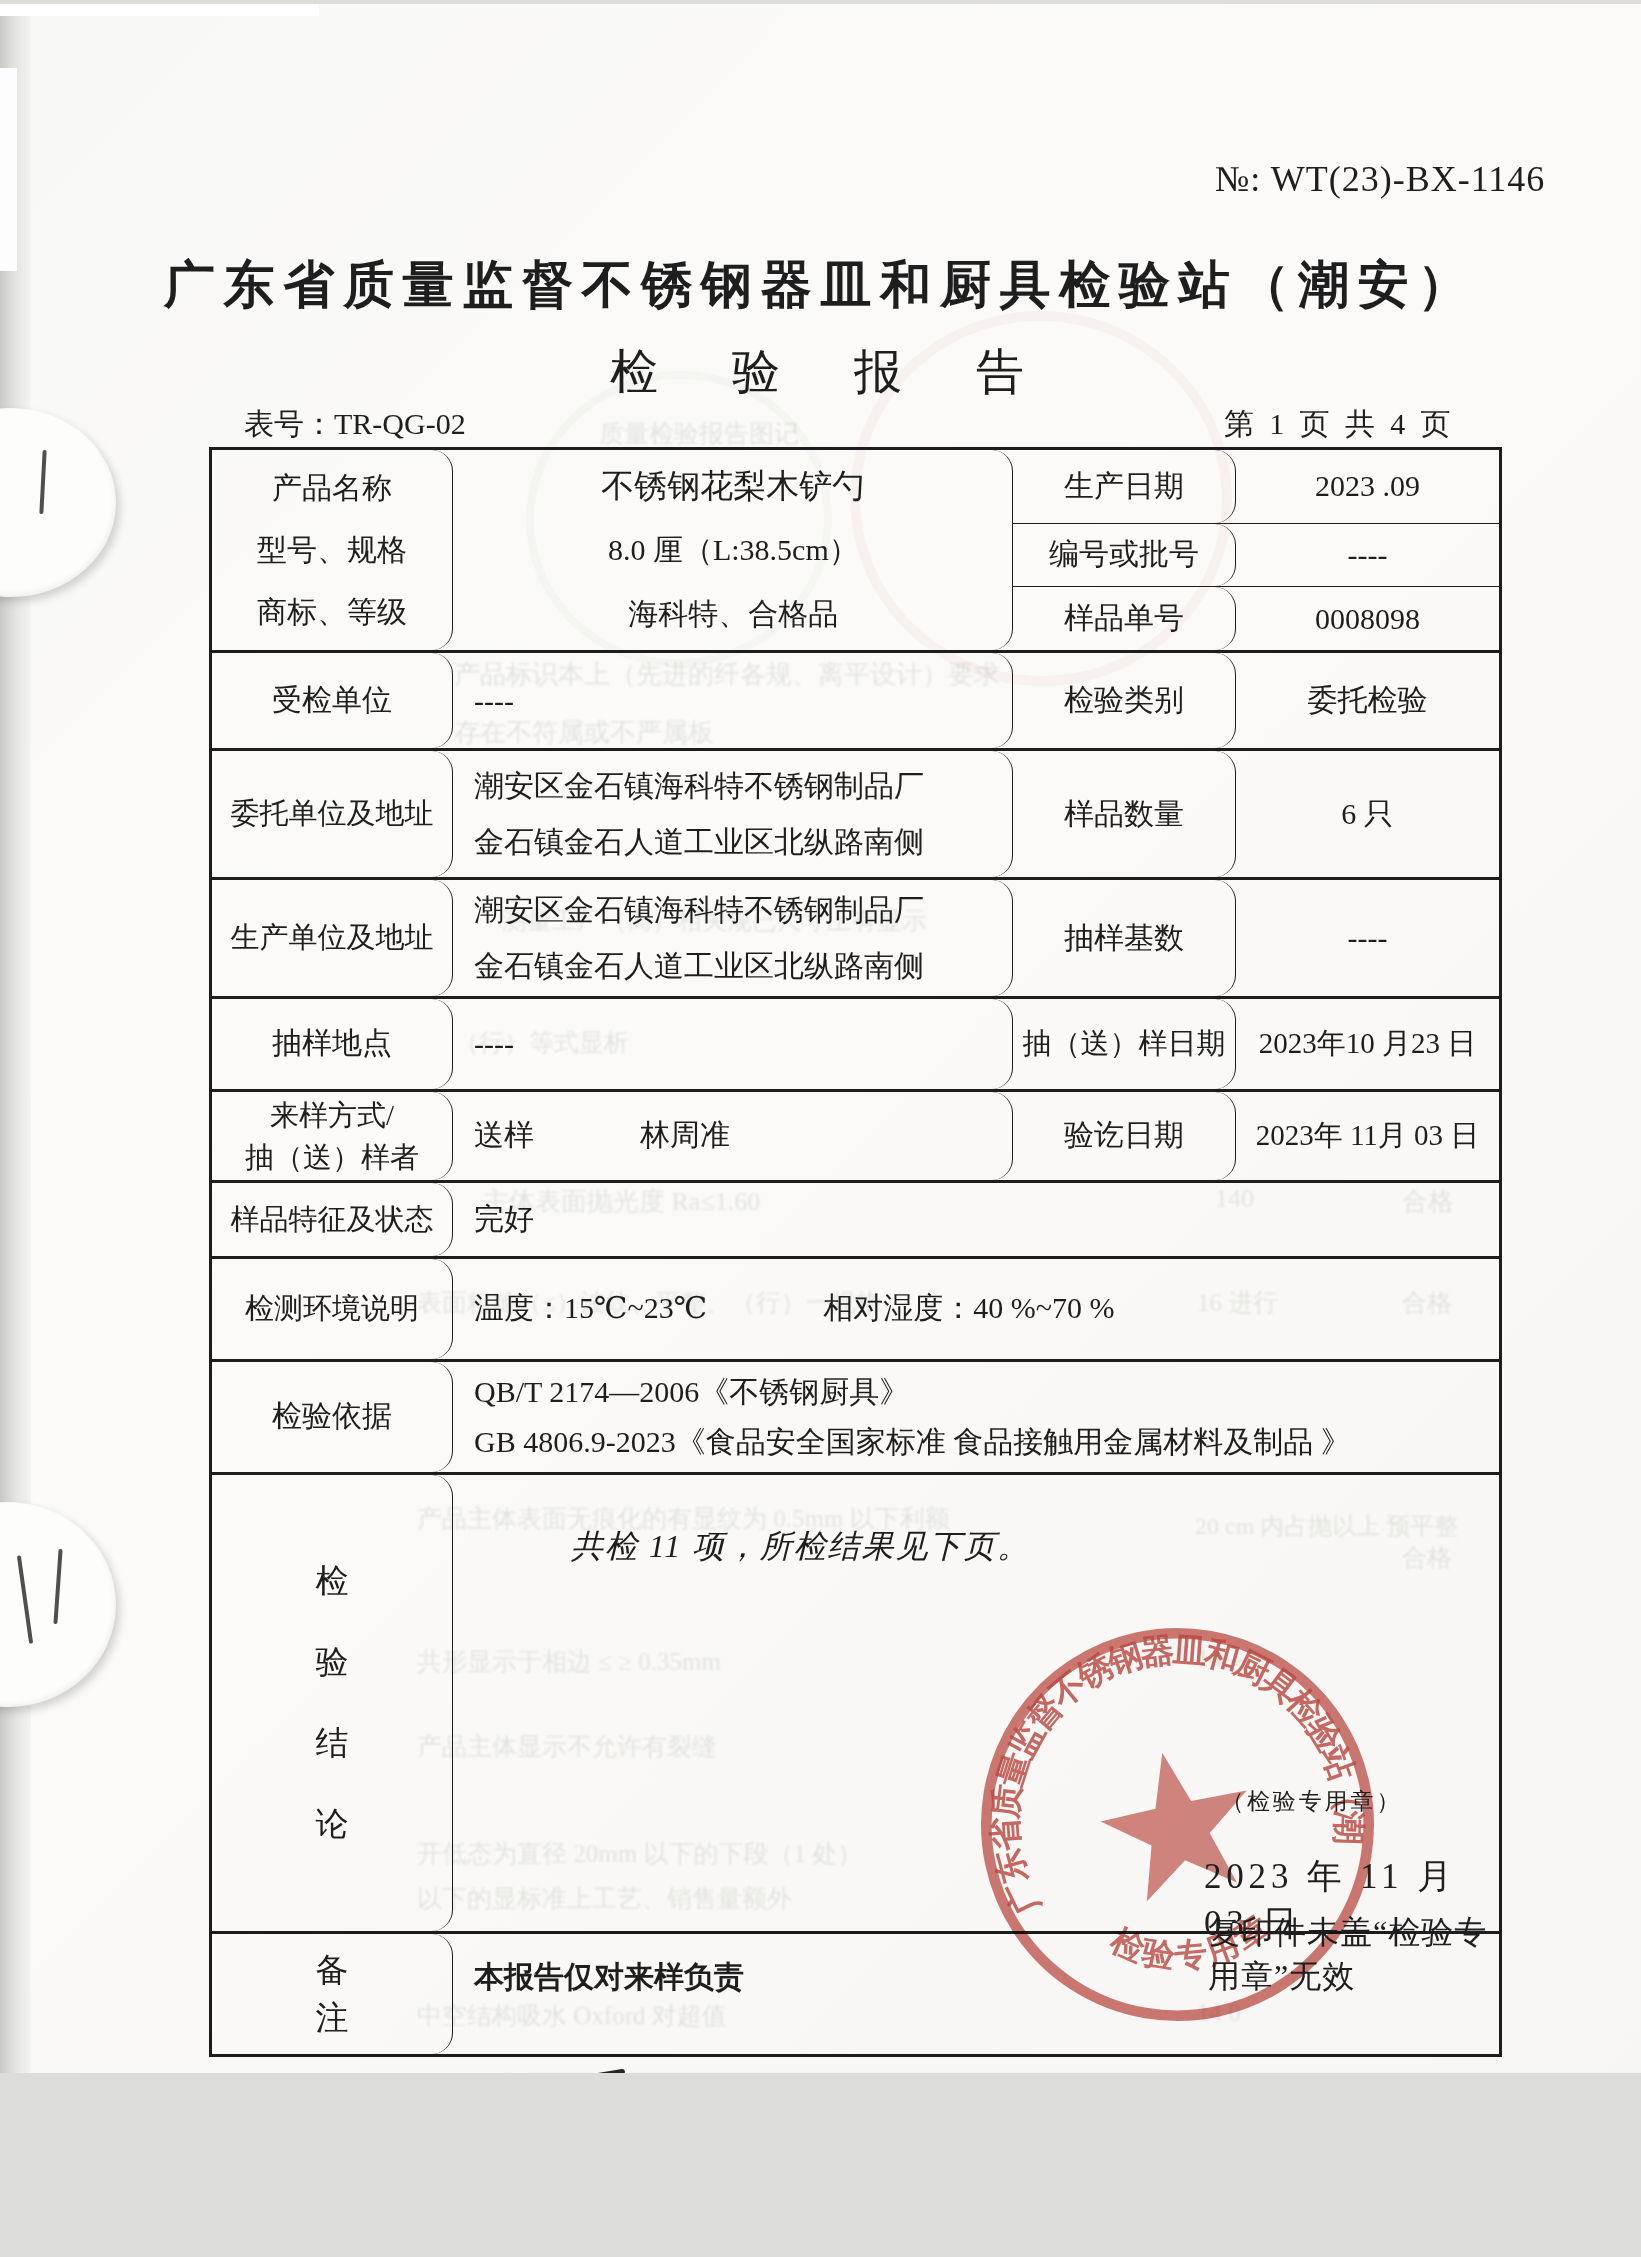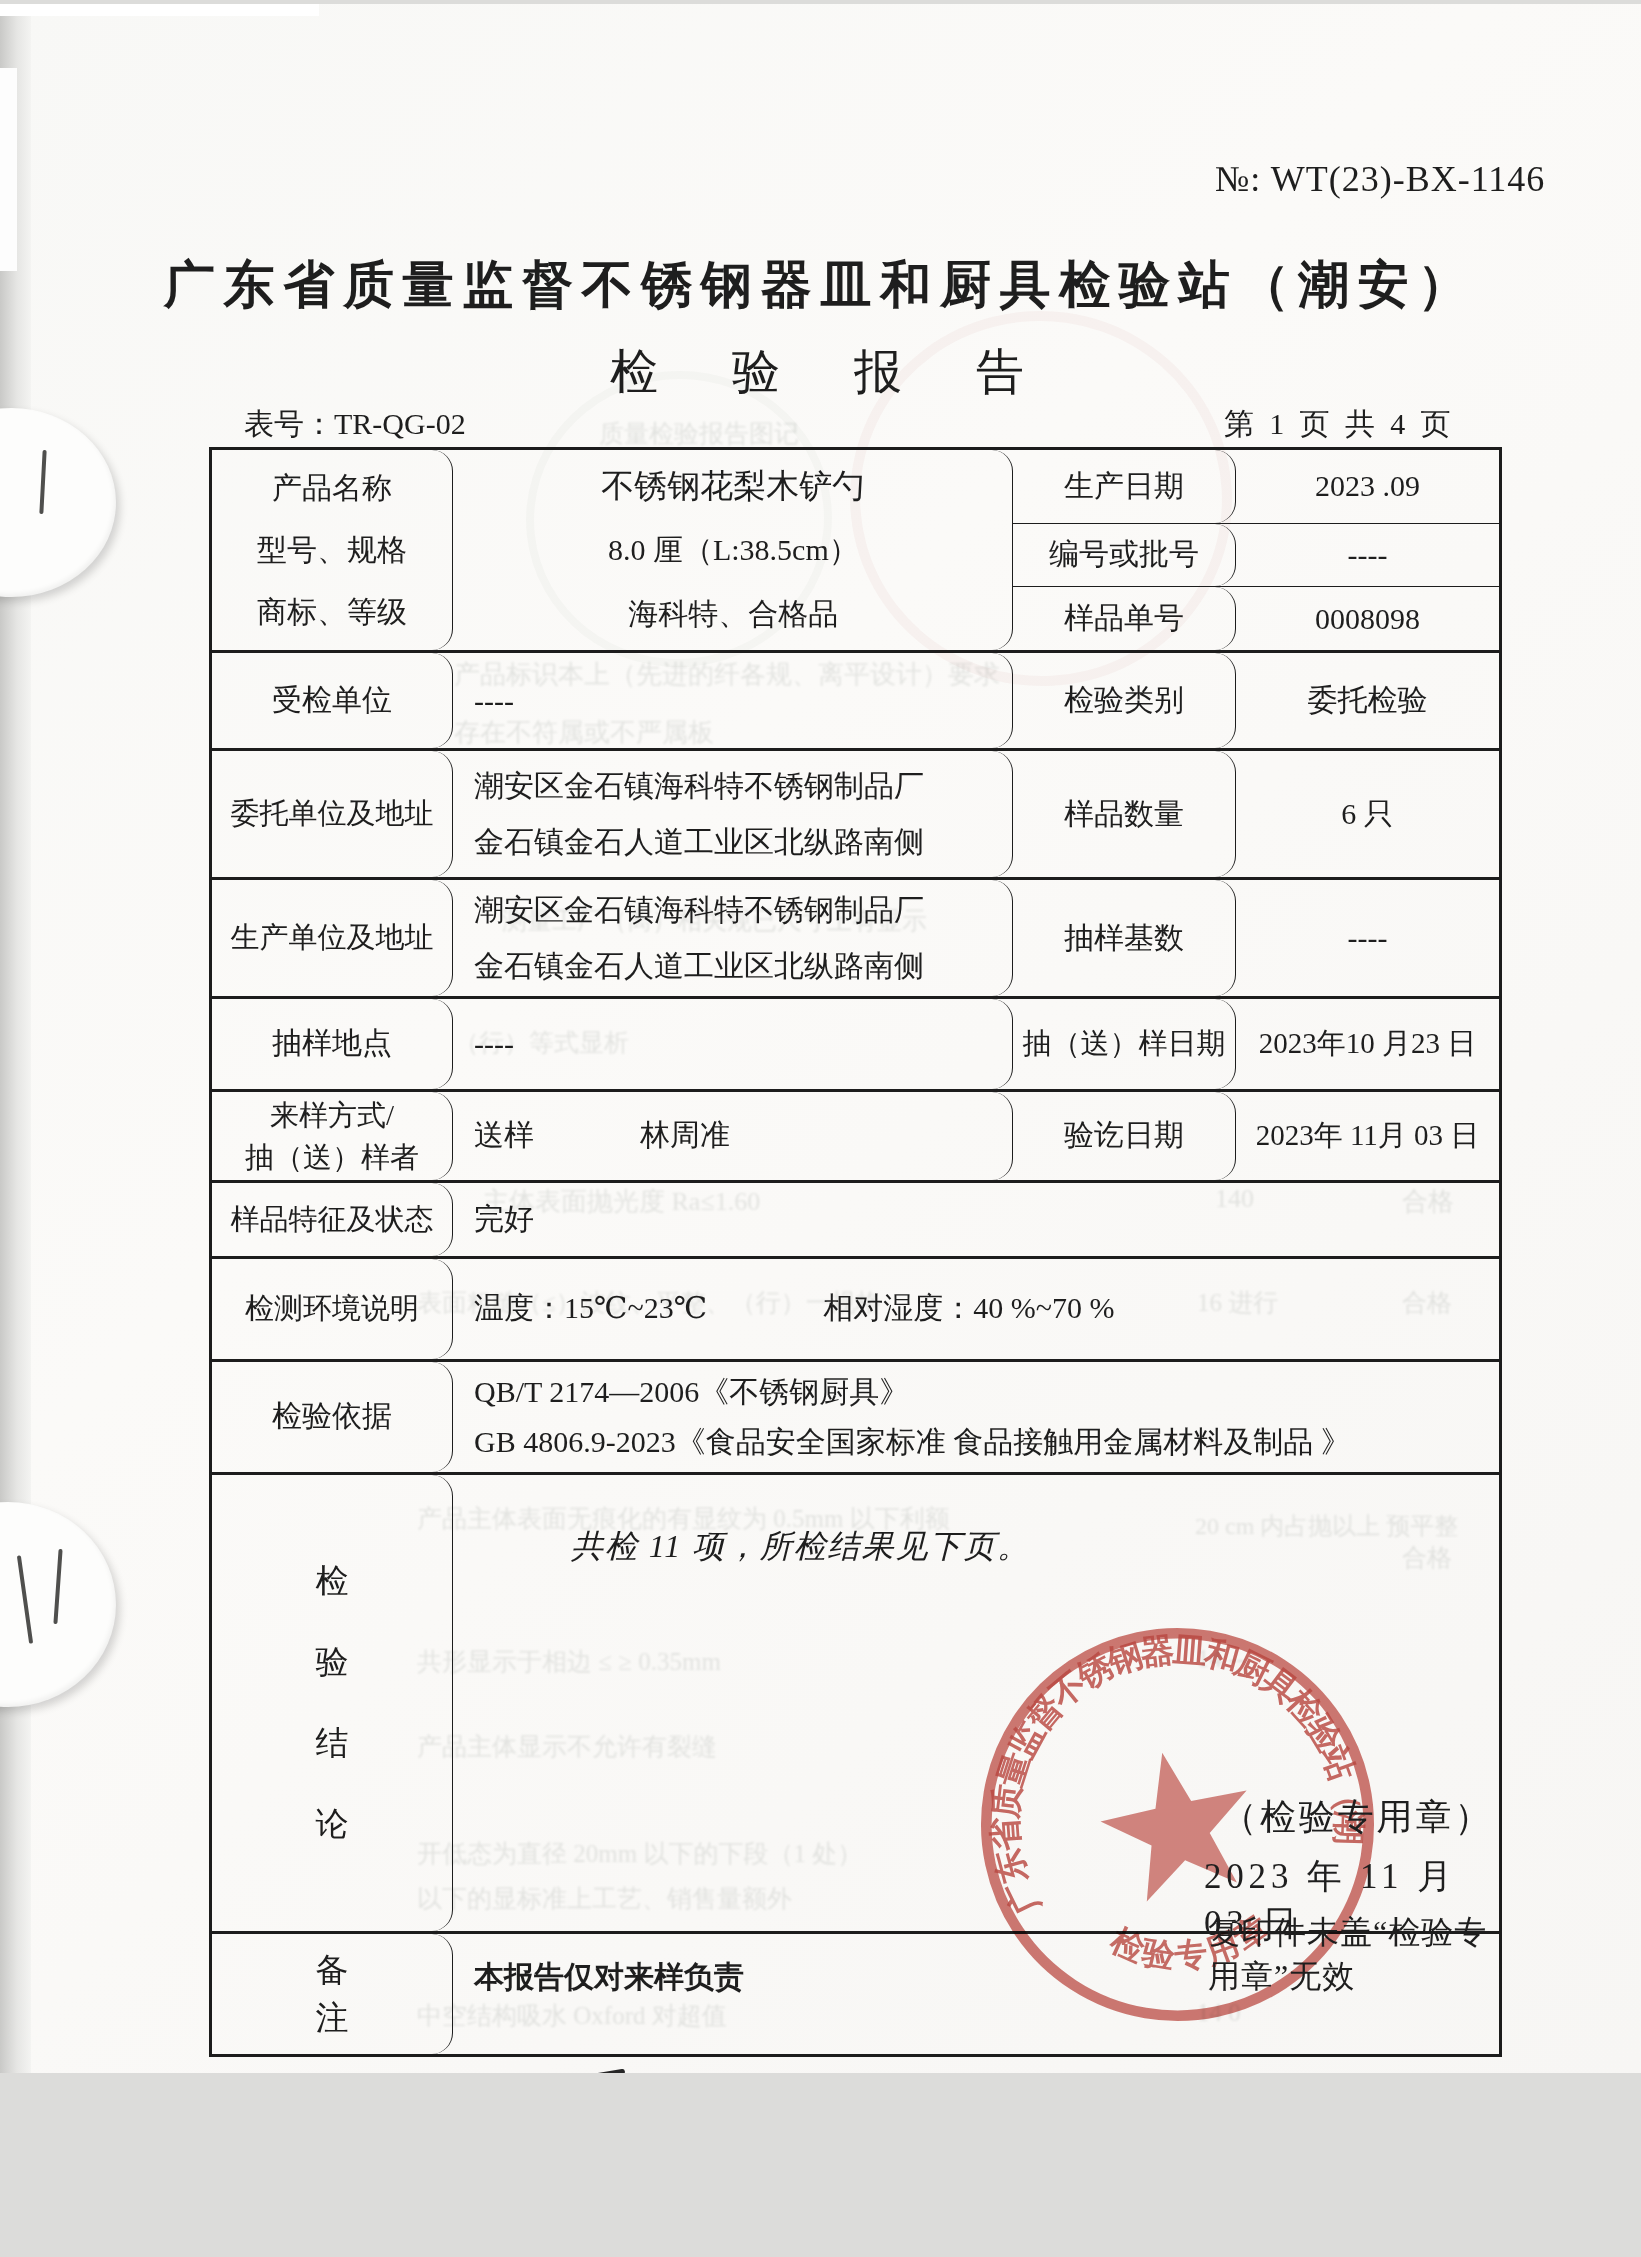--- a/index.html
+++ b/index.html
@@ -49,7 +49,7 @@
   
   .concl{position:relative;flex:1;}
   .concl-text{position:absolute;left:118px;top:50px;font-size:32px;letter-spacing:1.9px;font-style:italic;}
-  .stamp-caption{position:absolute;left:768px;top:318px;font-size:36px;letter-spacing:2.9px;z-index:3;}
+  .stamp-caption{position:absolute;left:768px;top:311px;font-size:23px;letter-spacing:2.9px;z-index:3;}
   .stamp-date{position:absolute;left:751px;top:378px;font-size:35px;letter-spacing:4.8px;z-index:3;}
   .copy-invalid{position:absolute;left:755px;top:436px;font-size:32px;letter-spacing:1px;z-index:3;}
 

